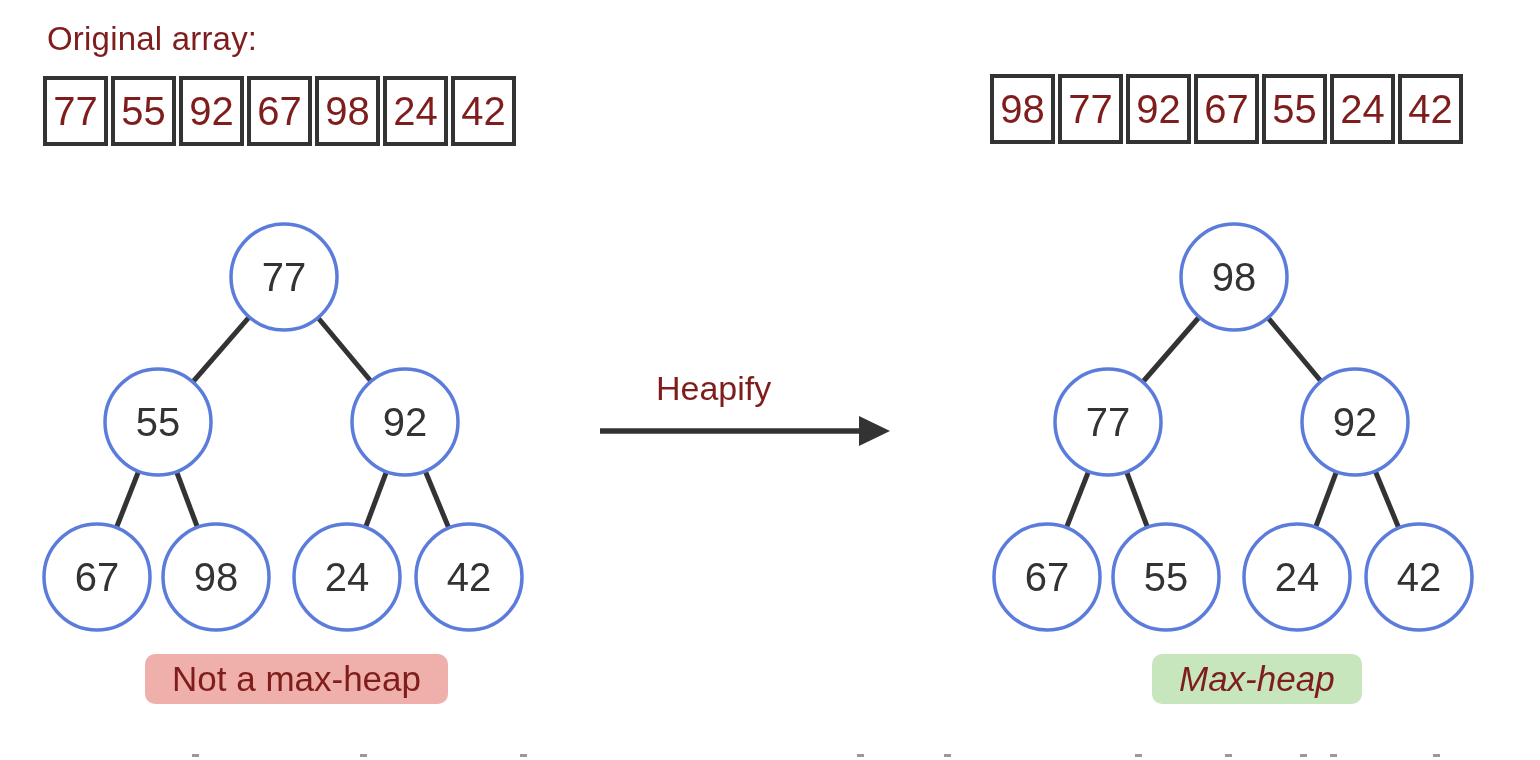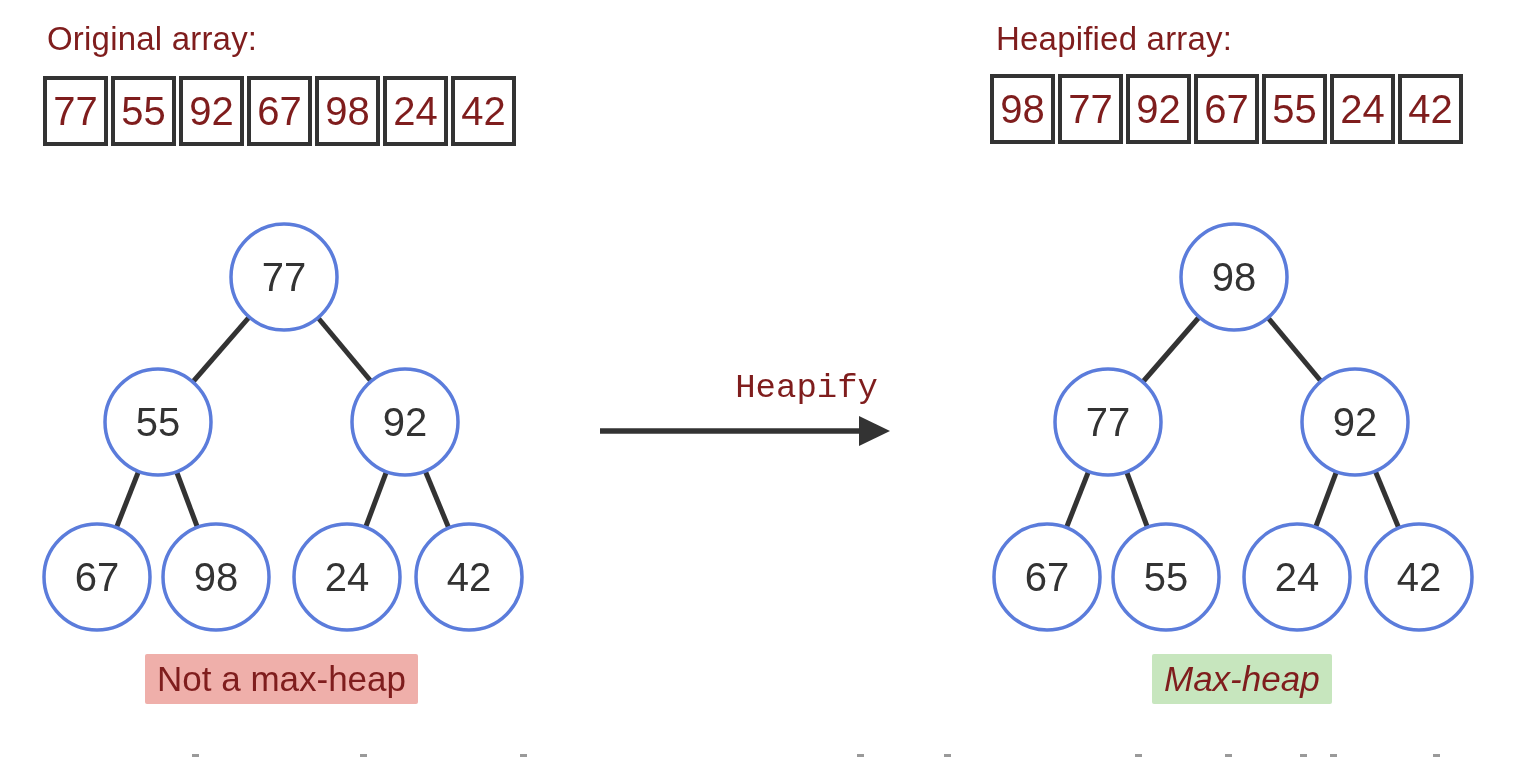--- a/index.html
+++ b/index.html
@@ -140,7 +140,6 @@
     <polygon class="arrow-head" points="262,3 262,33 293,18"></polygon>
   </svg>
 
-  <div class="panel-title" id="right-title">Heapified array:</div>
 
   <div class="array-row" id="right-array">
       <div class="array-cell" style="border-color: rgb(51, 51, 51);">98</div>

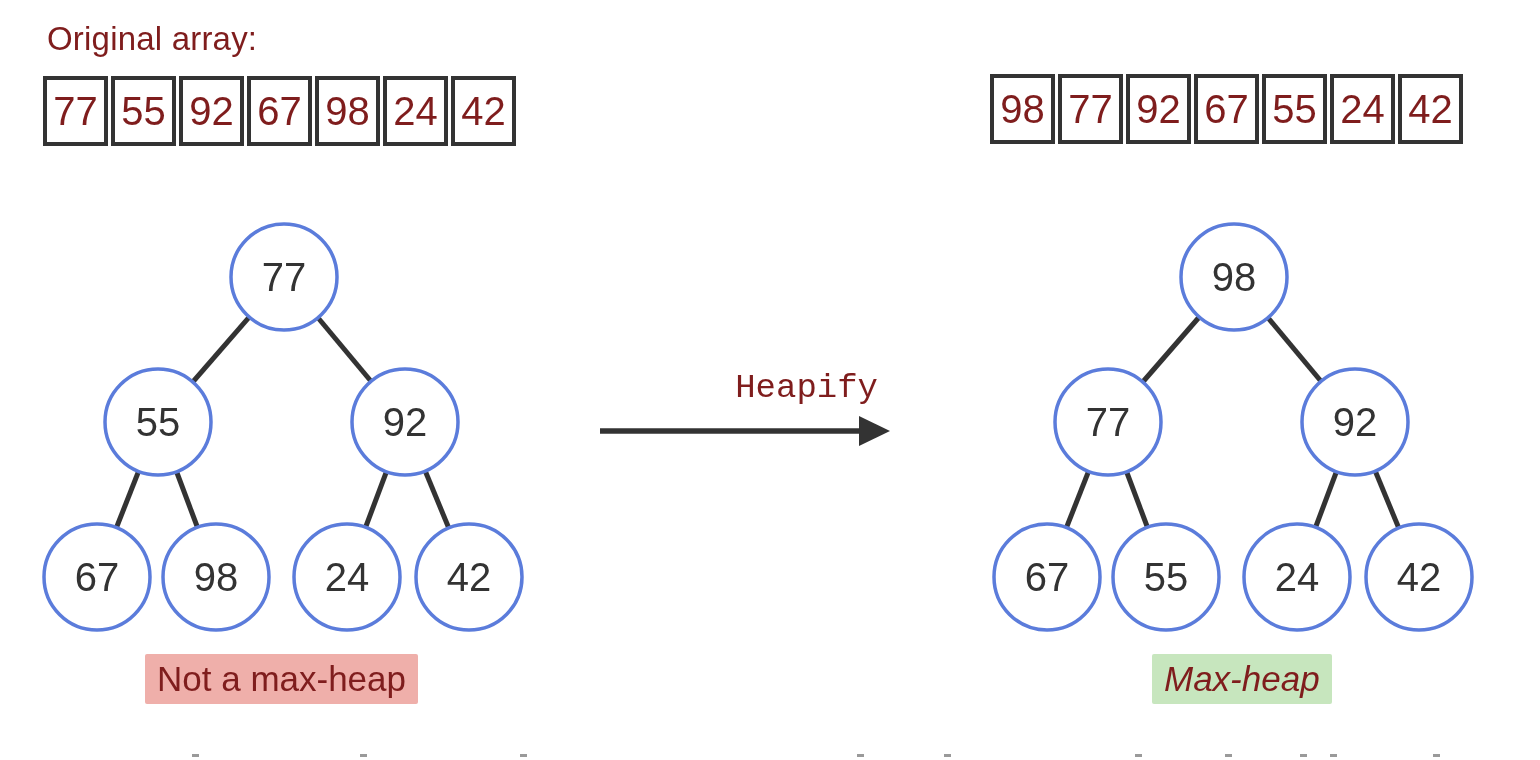--- a/index.html
+++ b/index.html
@@ -58,12 +58,11 @@
 
   .heapify-label {
     position: absolute;
-    left: 666px;
+    left: 644px;
     top: 369px;
     width: 200px;
-    text-align: right;
+    text-align: left;
     font-size: 34px;
-    font-family: Liberation Mono, monospace;
   }
   .arrow-svg { position: absolute; left: 585px; top: 413px; }
   .arrow-line { stroke: #333333; stroke-width: 5.5; }

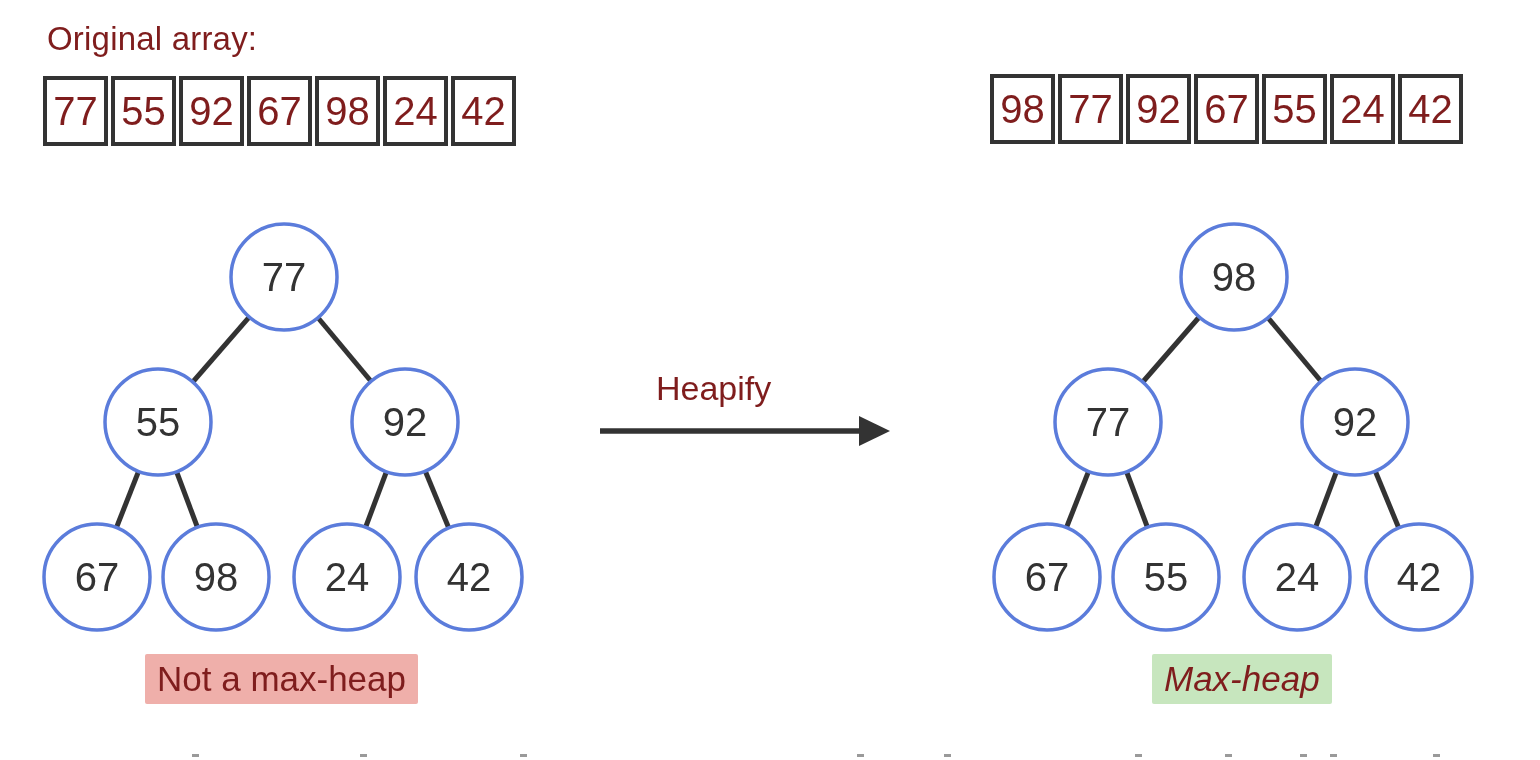--- a/index.html
+++ b/index.html
@@ -49,8 +49,8 @@
     top: 654px;
     font-size: 35px;
     line-height: 40px;
-    padding: 5px 12px;
-    border-radius: 2px;
+    padding: 5px 27px;
+    border-radius: 10px;
     white-space: nowrap;
   }
   #left-badge  { left: 133px; }

